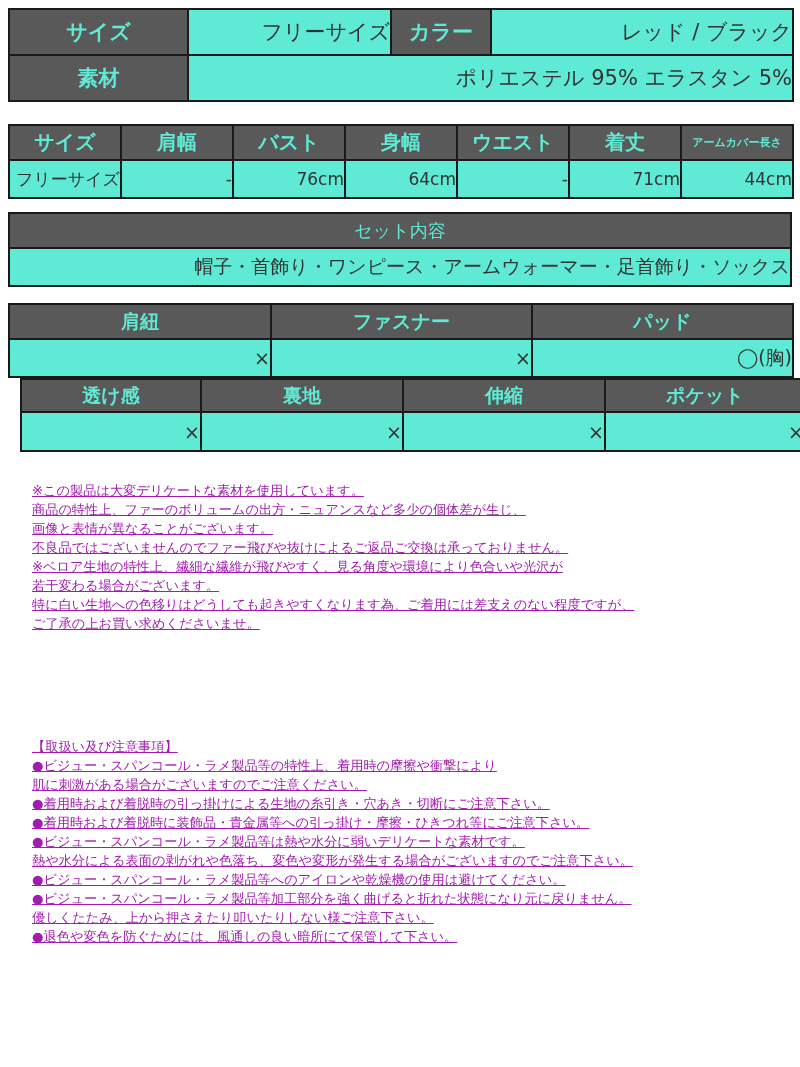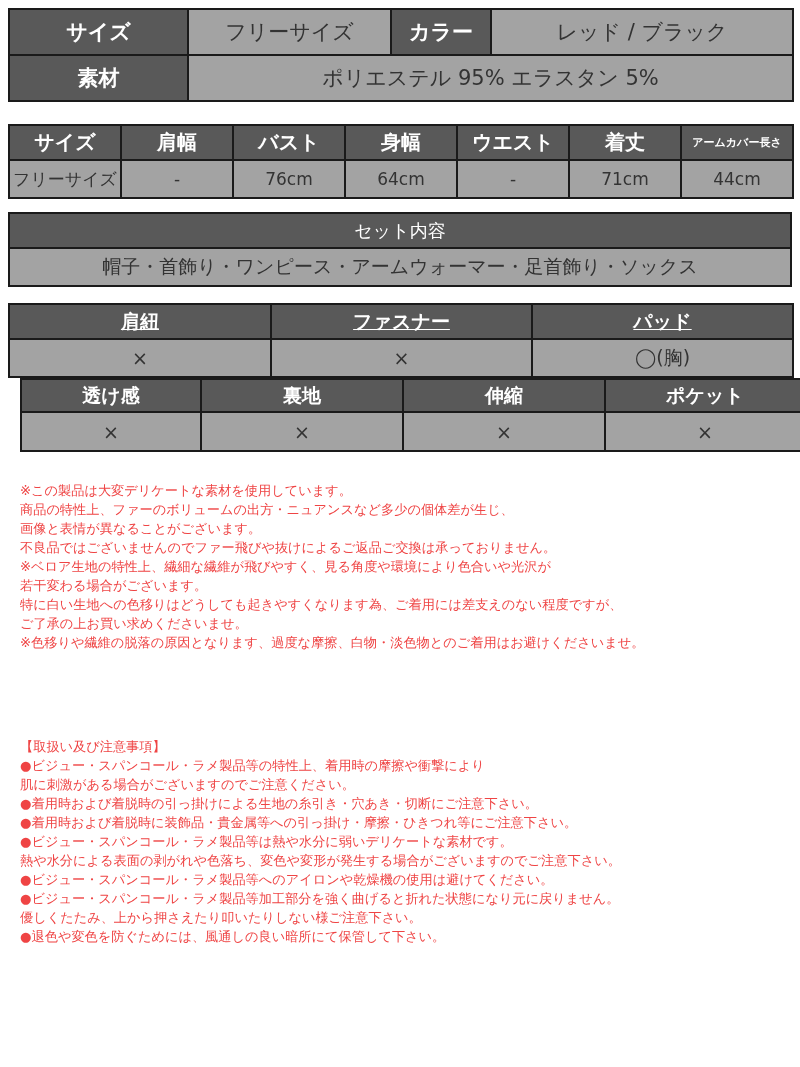--- a/index.html
+++ b/index.html
@@ -30,7 +30,7 @@
   }
   td.h {
     background: #595959;
-    color: #ffffff;
+    color: #5eead4;
     font-weight: bold;
   }
   td.v {

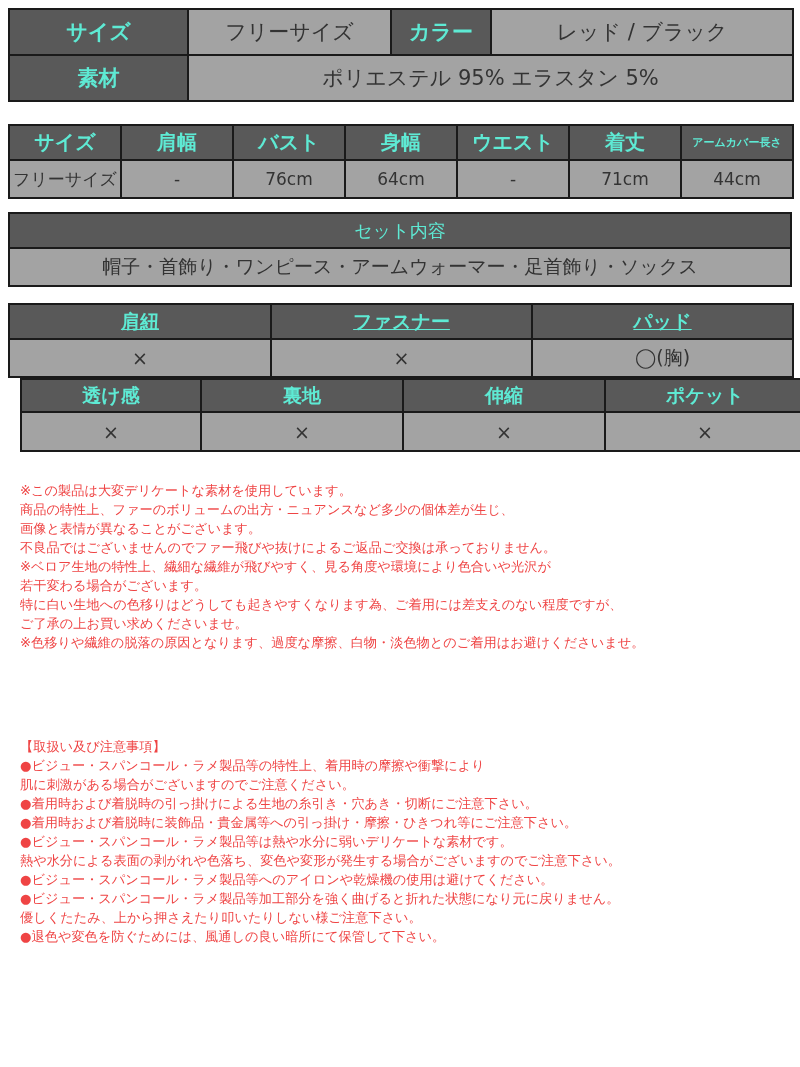--- a/index.html
+++ b/index.html
@@ -34,8 +34,9 @@
     font-weight: bold;
   }
   td.v {
-    background: #a3a3a3;
+    background: #5eead4;
     color: #333333;
+    text-align: right;
   }
 
   

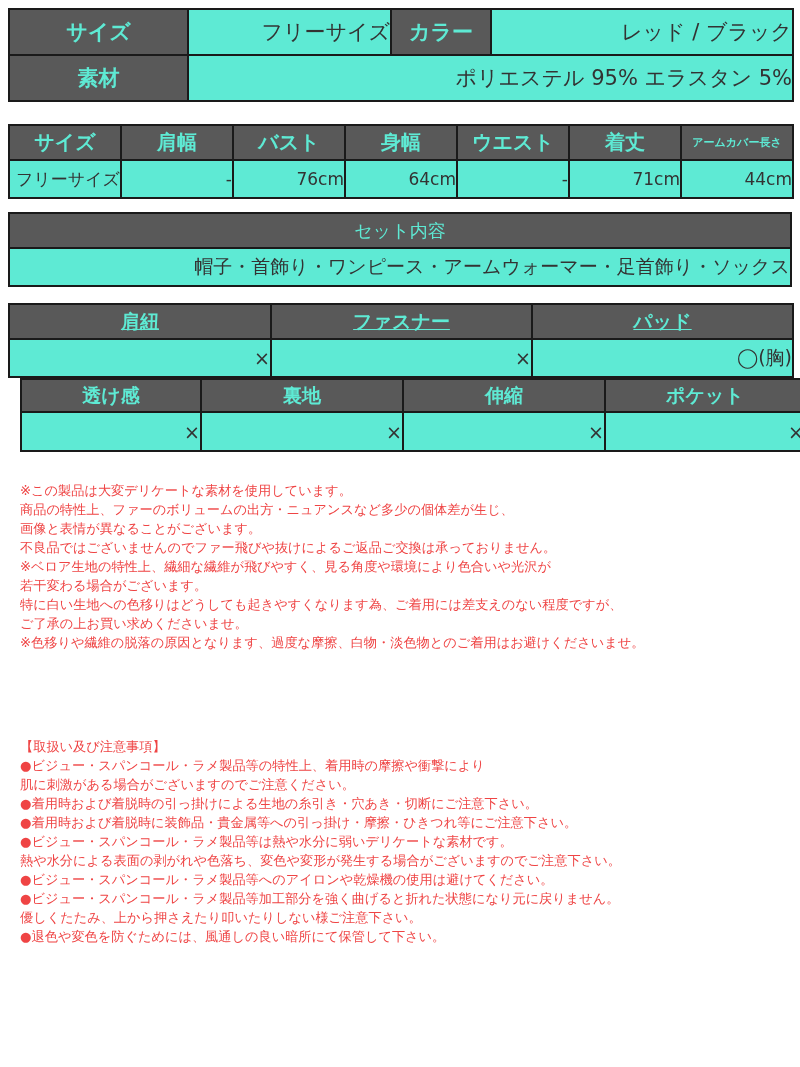--- a/index.html
+++ b/index.html
@@ -56,7 +56,7 @@
 
   
   #t-feat1 { left: 8px; top: 303px; width: 784px; }
-  #t-feat1 td.h { height: 33px; font-size: 19px; text-decoration: underline; }
+  #t-feat1 td.h { height: 33px; font-size: 19px; }
   #t-feat1 td.v { height: 36px; font-size: 19px; }
 
   

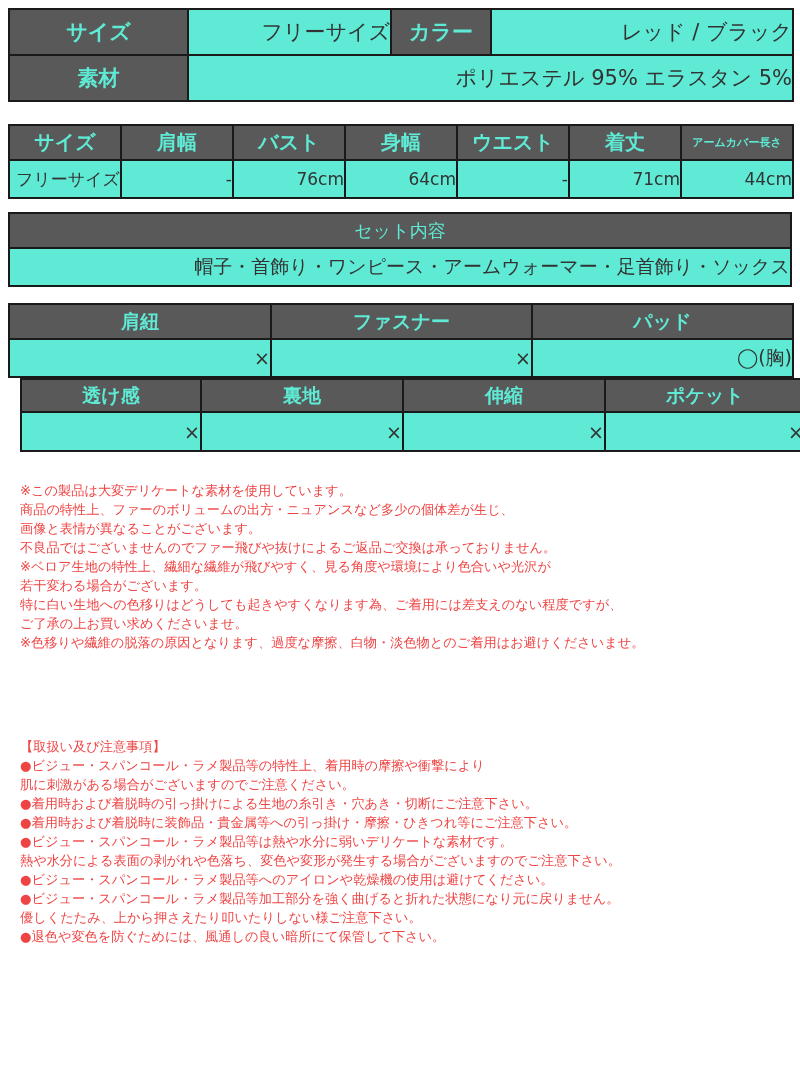--- a/index.html
+++ b/index.html
@@ -66,11 +66,12 @@
 
   .notes {
     position: absolute;
-    left: 20px;
+    left: 32px;
     font-size: 13.2px;
     line-height: 19px;
-    color: #ef4444;
+    color: #a21caf;
     font-family: "DejaVu Sans", "Liberation Sans", sans-serif;
+    text-decoration: underline;
   }
   .notes div { white-space: nowrap; }
   #notes-1 { top: 481px; }

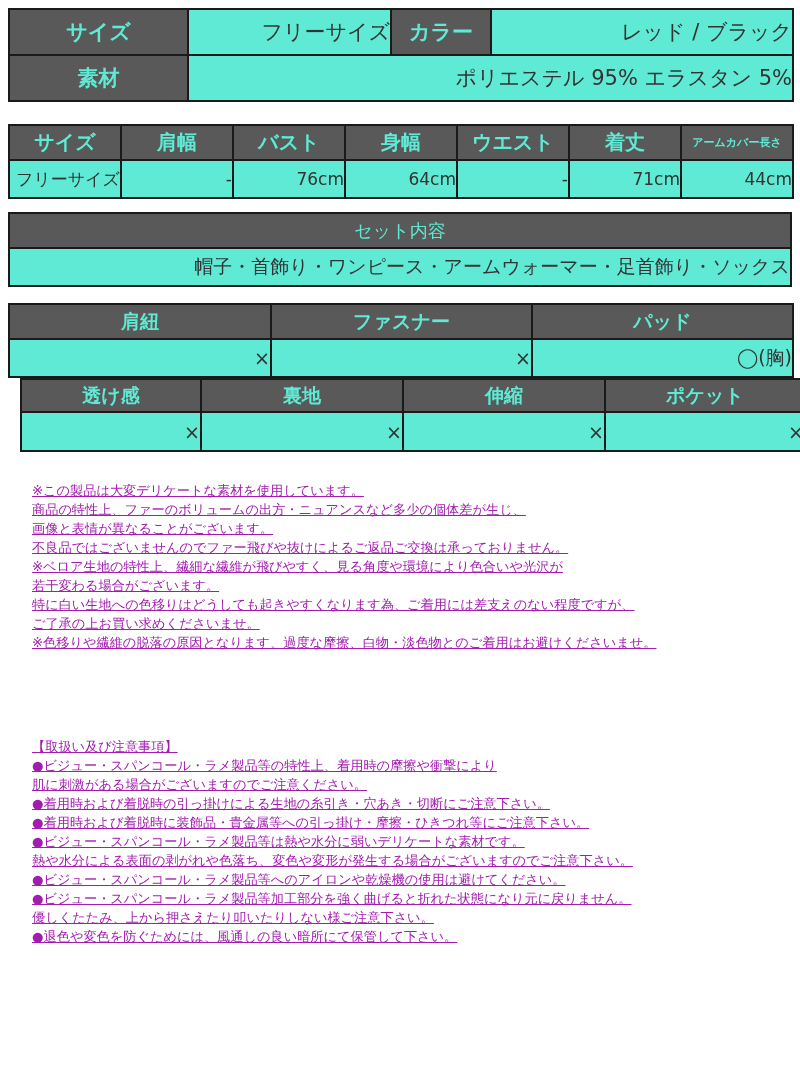--- a/index.html
+++ b/index.html
@@ -196,7 +196,6 @@
   <div>若干変わる場合がございます。</div>
   <div>特に白い生地への色移りはどうしても起きやすくなります為、ご着用には差支えのない程度ですが、</div>
   <div>ご了承の上お買い求めくださいませ。</div>
-  <div>※色移りや繊維の脱落の原因となります、過度な摩擦、白物・淡色物とのご着用はお避けくださいませ。</div>
 </div>
 
 <div class="notes" id="notes-2">

